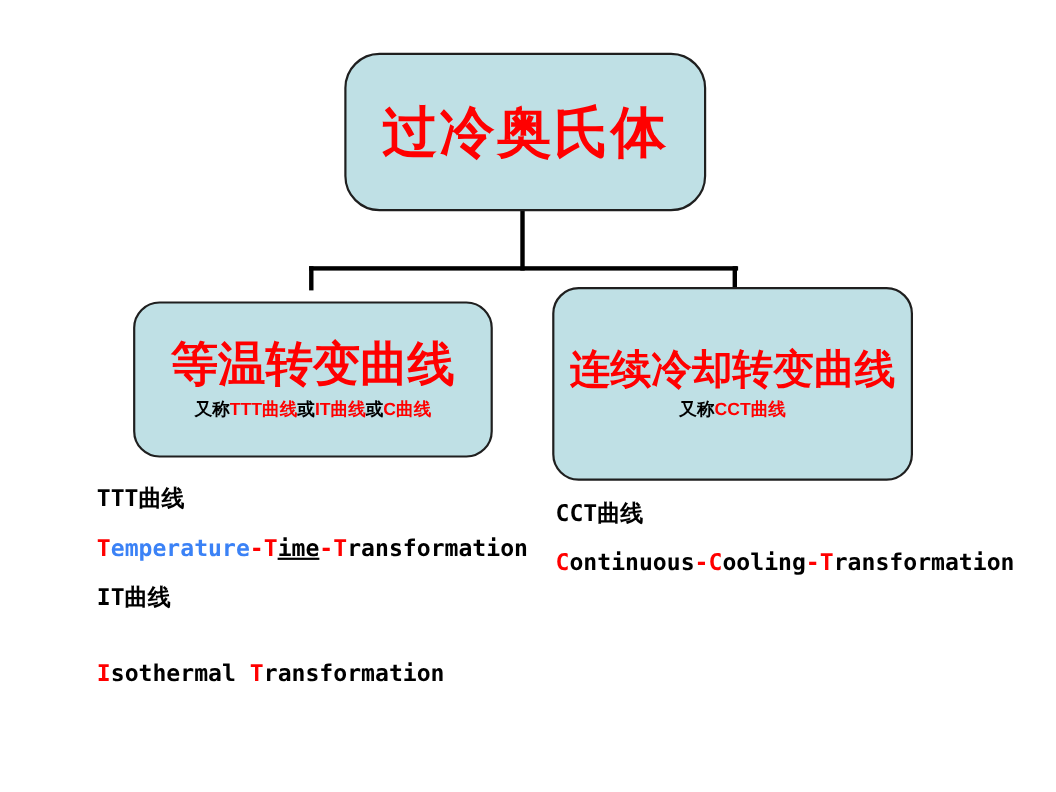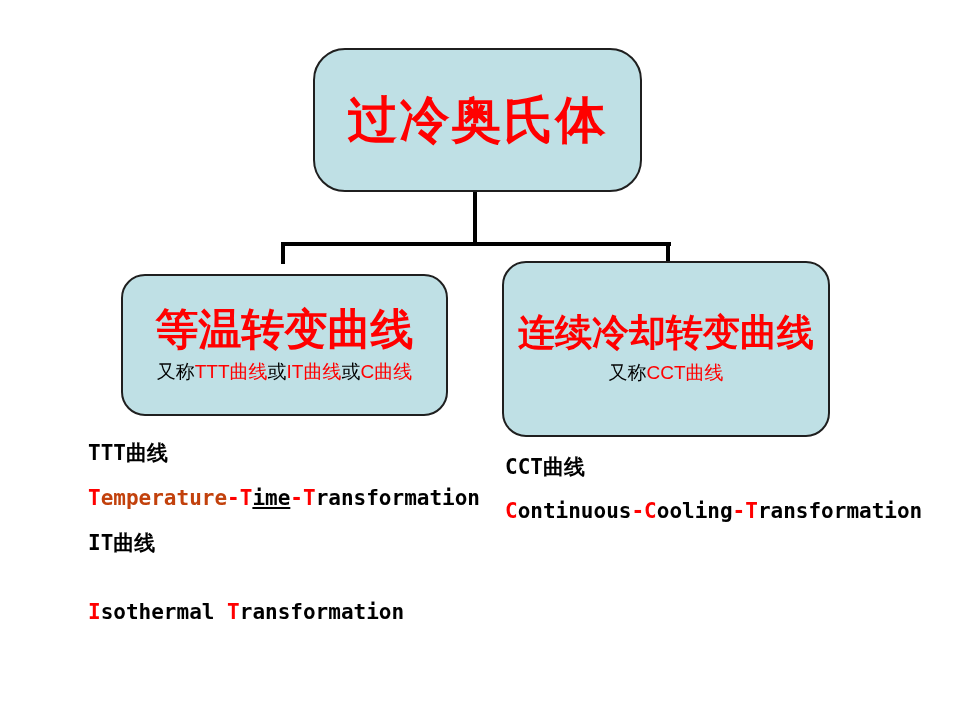--- a/index.html
+++ b/index.html
@@ -44,8 +44,8 @@
   #left-node  .child-title { font-size: 43px; }
   #right-node .child-title { font-size: 37px; }
   .child-sub {
-    font-size: 19px;
-    font-weight: normal;
+    font-size: 16px;
+    font-weight: bold;
     color: #000000;
     margin-top: 6px;
     white-space: nowrap;

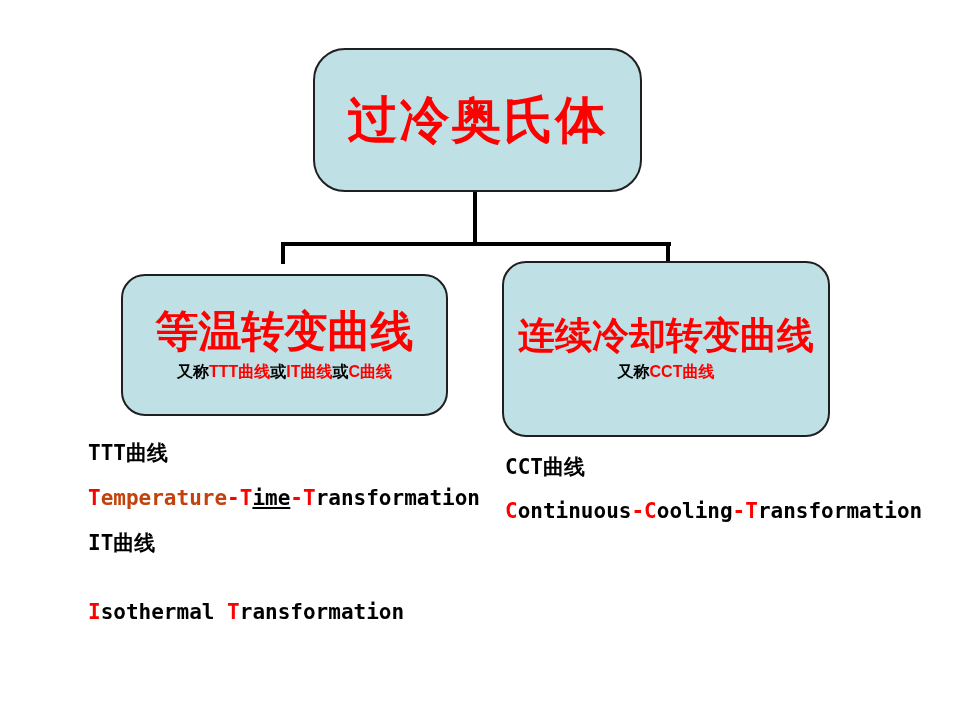--- a/index.html
+++ b/index.html
@@ -103,7 +103,7 @@
 
   <div class="notes-left">
     <div class="note-line" id="note-ttt-label"><span style="color: rgb(0, 0, 0);">TTT曲线</span></div>
-    <div class="note-line" id="note-ttt-expansion"><span style="color: rgb(255, 0, 0);">T</span><span style="color: #c2410c;">emperature</span><span style="color: rgb(255, 0, 0);">-T</span><span style="color: rgb(0, 0, 0); text-decoration: underline;">ime</span><span style="color: rgb(255, 0, 0);">-T</span><span style="color: rgb(0, 0, 0);">ransformation</span></div>
+    <div class="note-line" id="note-ttt-expansion"><span style="color: rgb(255, 0, 0);">T</span><span style="color: #3b82f6;">emperature</span><span style="color: rgb(255, 0, 0);">-T</span><span style="color: rgb(0, 0, 0); text-decoration: underline;">ime</span><span style="color: rgb(255, 0, 0);">-T</span><span style="color: rgb(0, 0, 0);">ransformation</span></div>
     <div class="note-line" id="note-it-label"><span style="color: rgb(0, 0, 0);">IT曲线</span></div>
     <div class="note-line" id="note-it-expansion"><span style="color: rgb(255, 0, 0);">I</span><span style="color: rgb(0, 0, 0);">sothermal </span><span style="color: rgb(255, 0, 0);">T</span><span style="color: rgb(0, 0, 0);">ransformation</span></div>
   </div>

